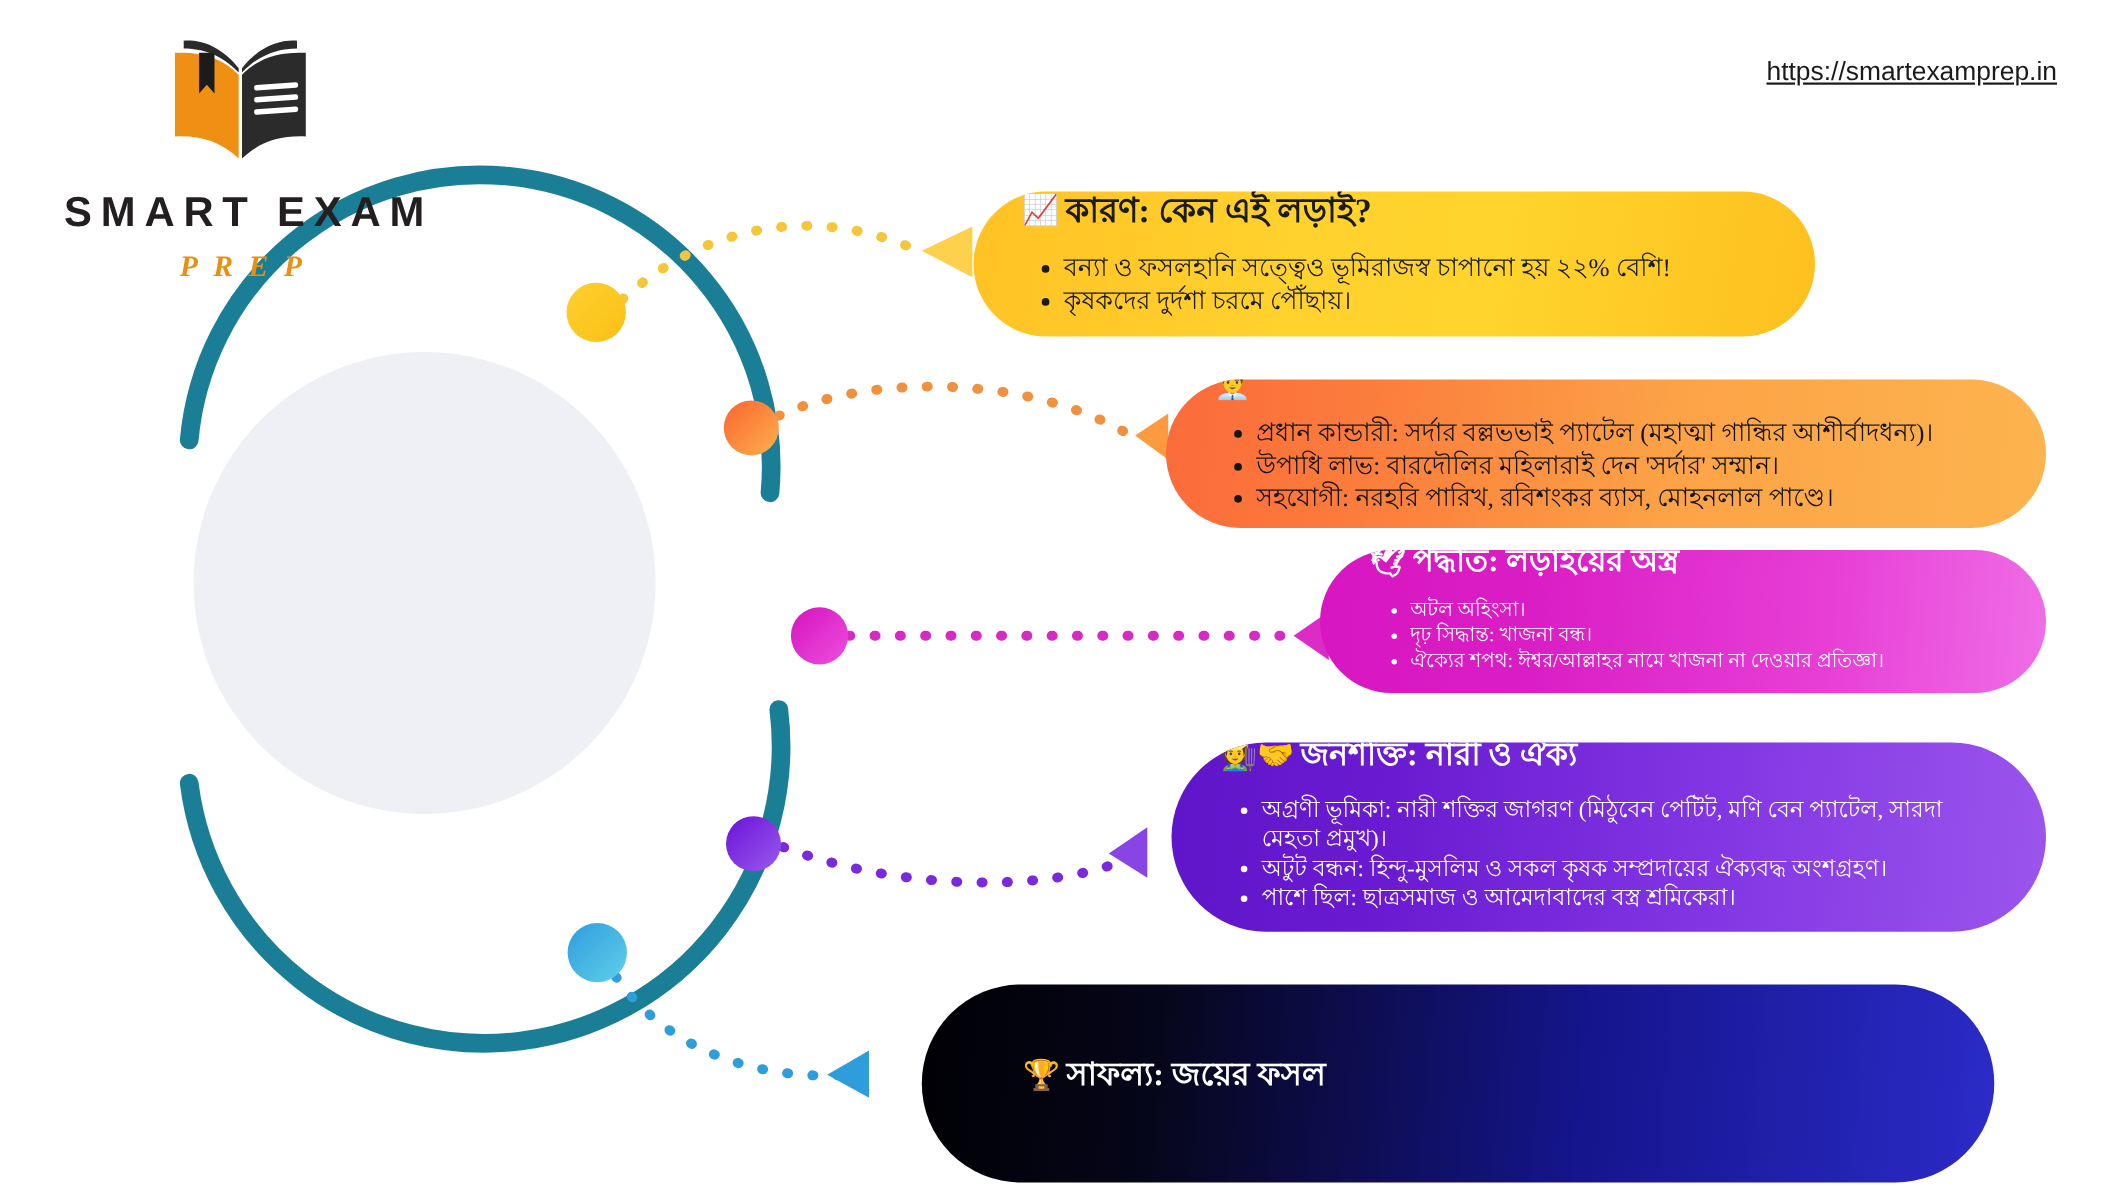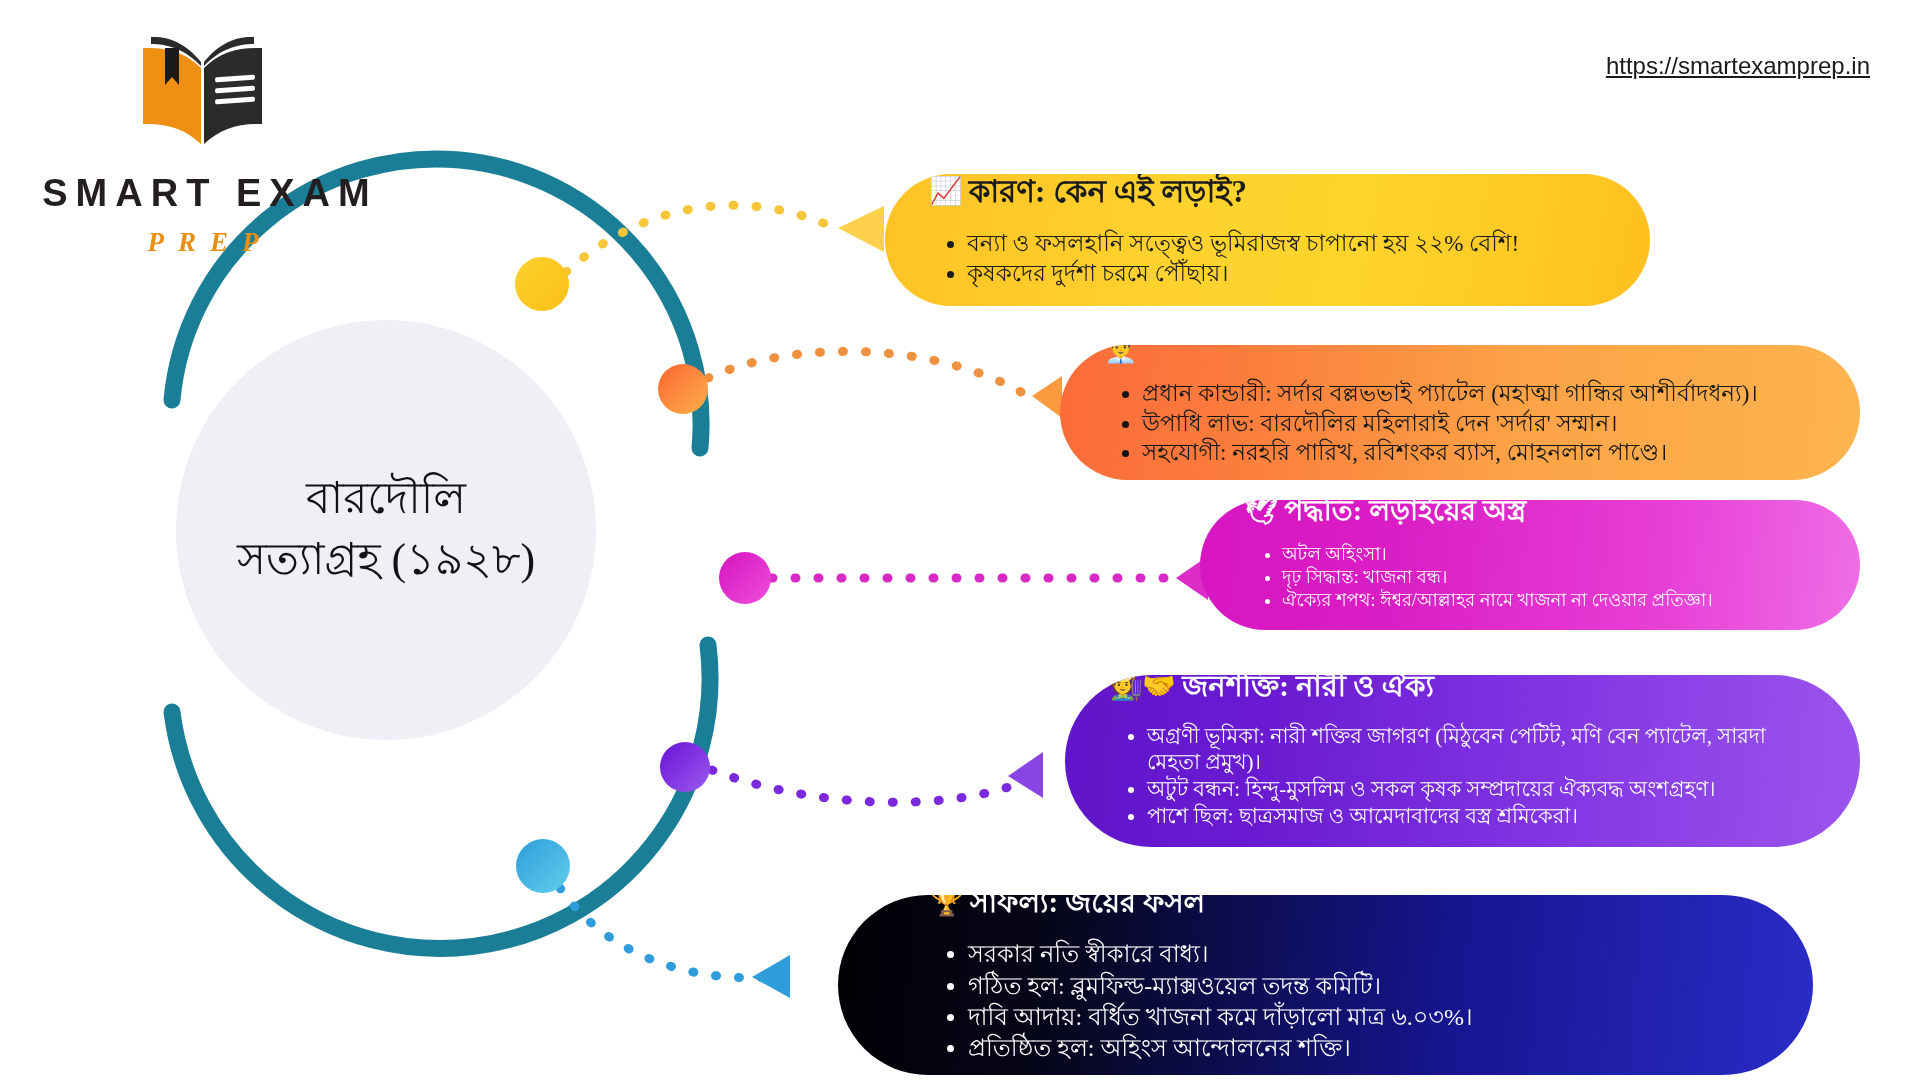--- a/index.html
+++ b/index.html
@@ -14,7 +14,7 @@
   #stage{position:absolute;inset:0;width:1920px;height:1080px;}
 
   
-  .logo-wrap{position:absolute;left:20px;top:22px;width:380px;height:250px;}
+  .logo-wrap{position:absolute;left:36px;top:22px;width:380px;height:250px;}
   .logo-book{position:absolute;left:95px;top:10px;width:175px;height:115px;}
   .logo-word{
     position:absolute;left:0;top:150px;width:380px;

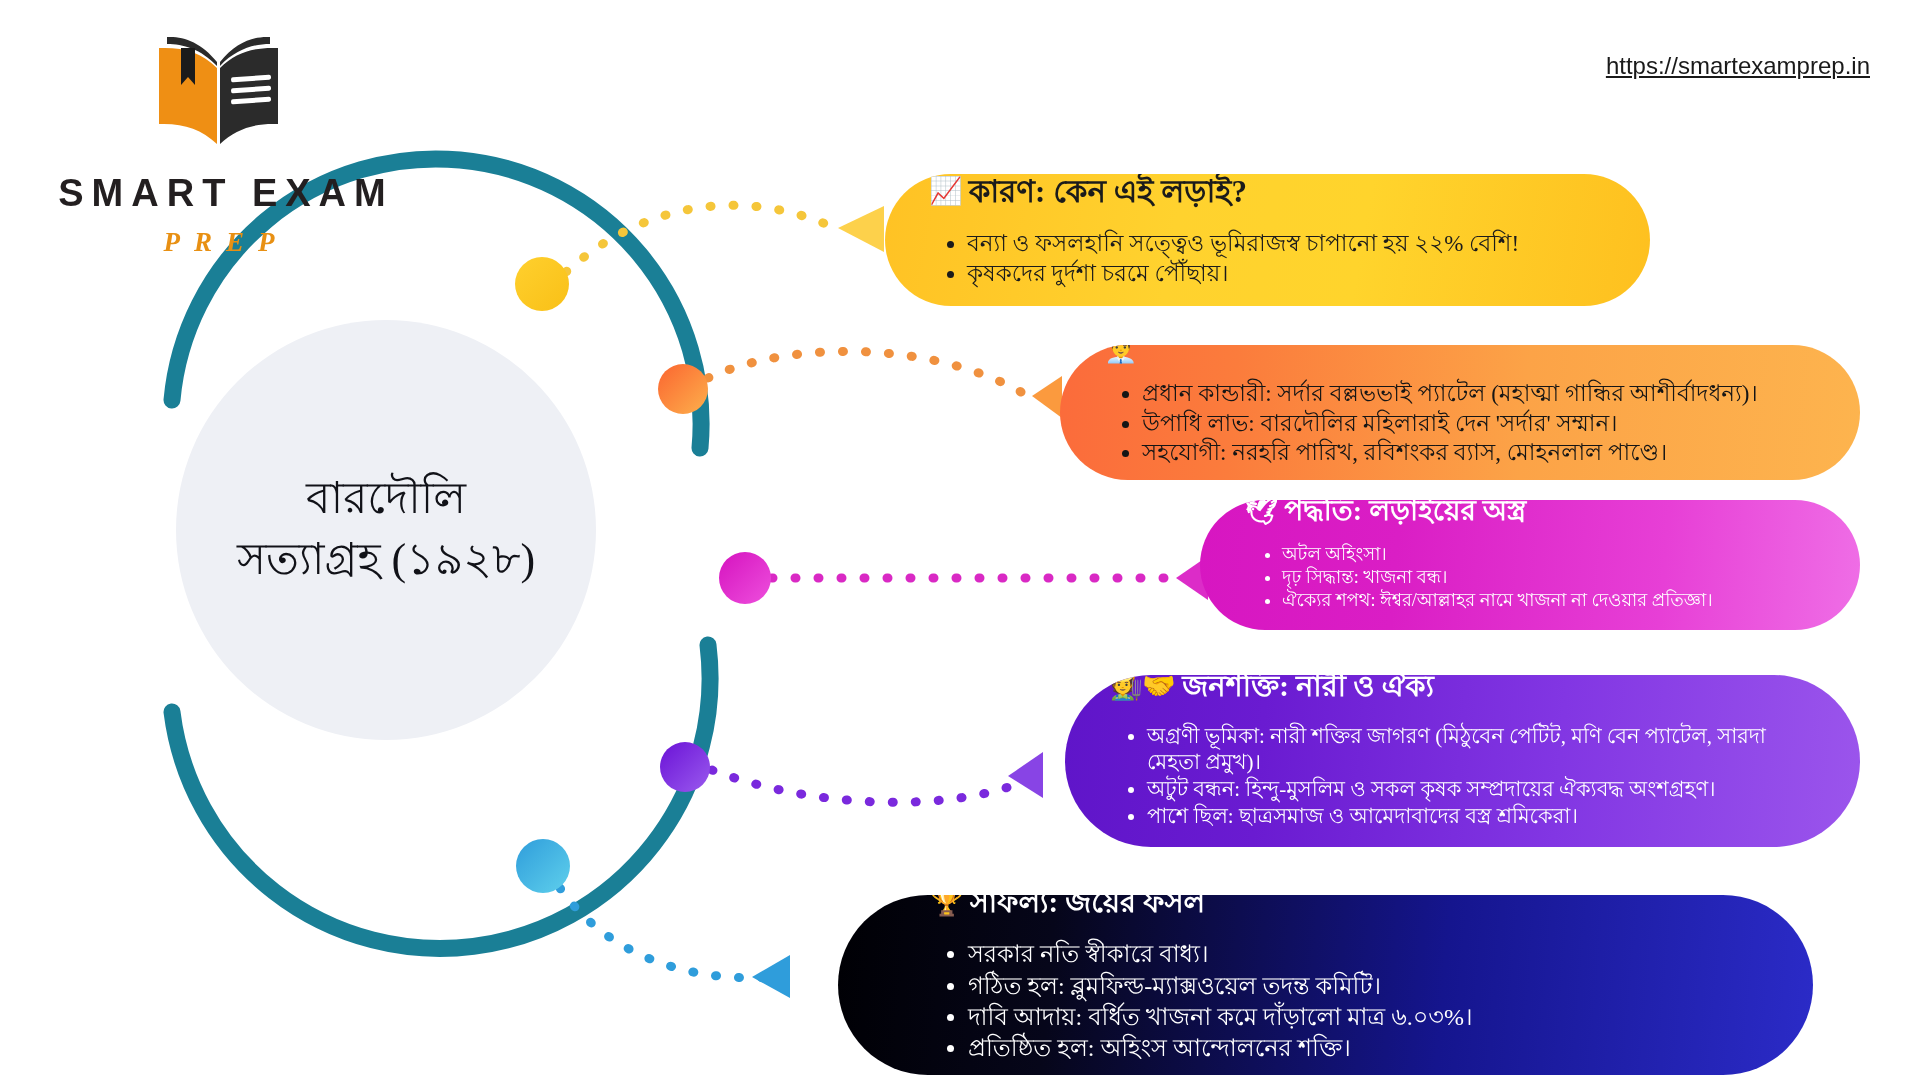--- a/index.html
+++ b/index.html
@@ -201,10 +201,6 @@
   <a class="site-url" href="#">https://smartexamprep.in</a>
 
   <div class="center-circle"></div>
-  <div class="center-title">
-    <span>বারদৌলি</span>
-    <span>সত্যাগ্রহ (১৯২৮)</span>
-  </div>
 
   <div class="card" id="card-cause">
     <div class="c-title">

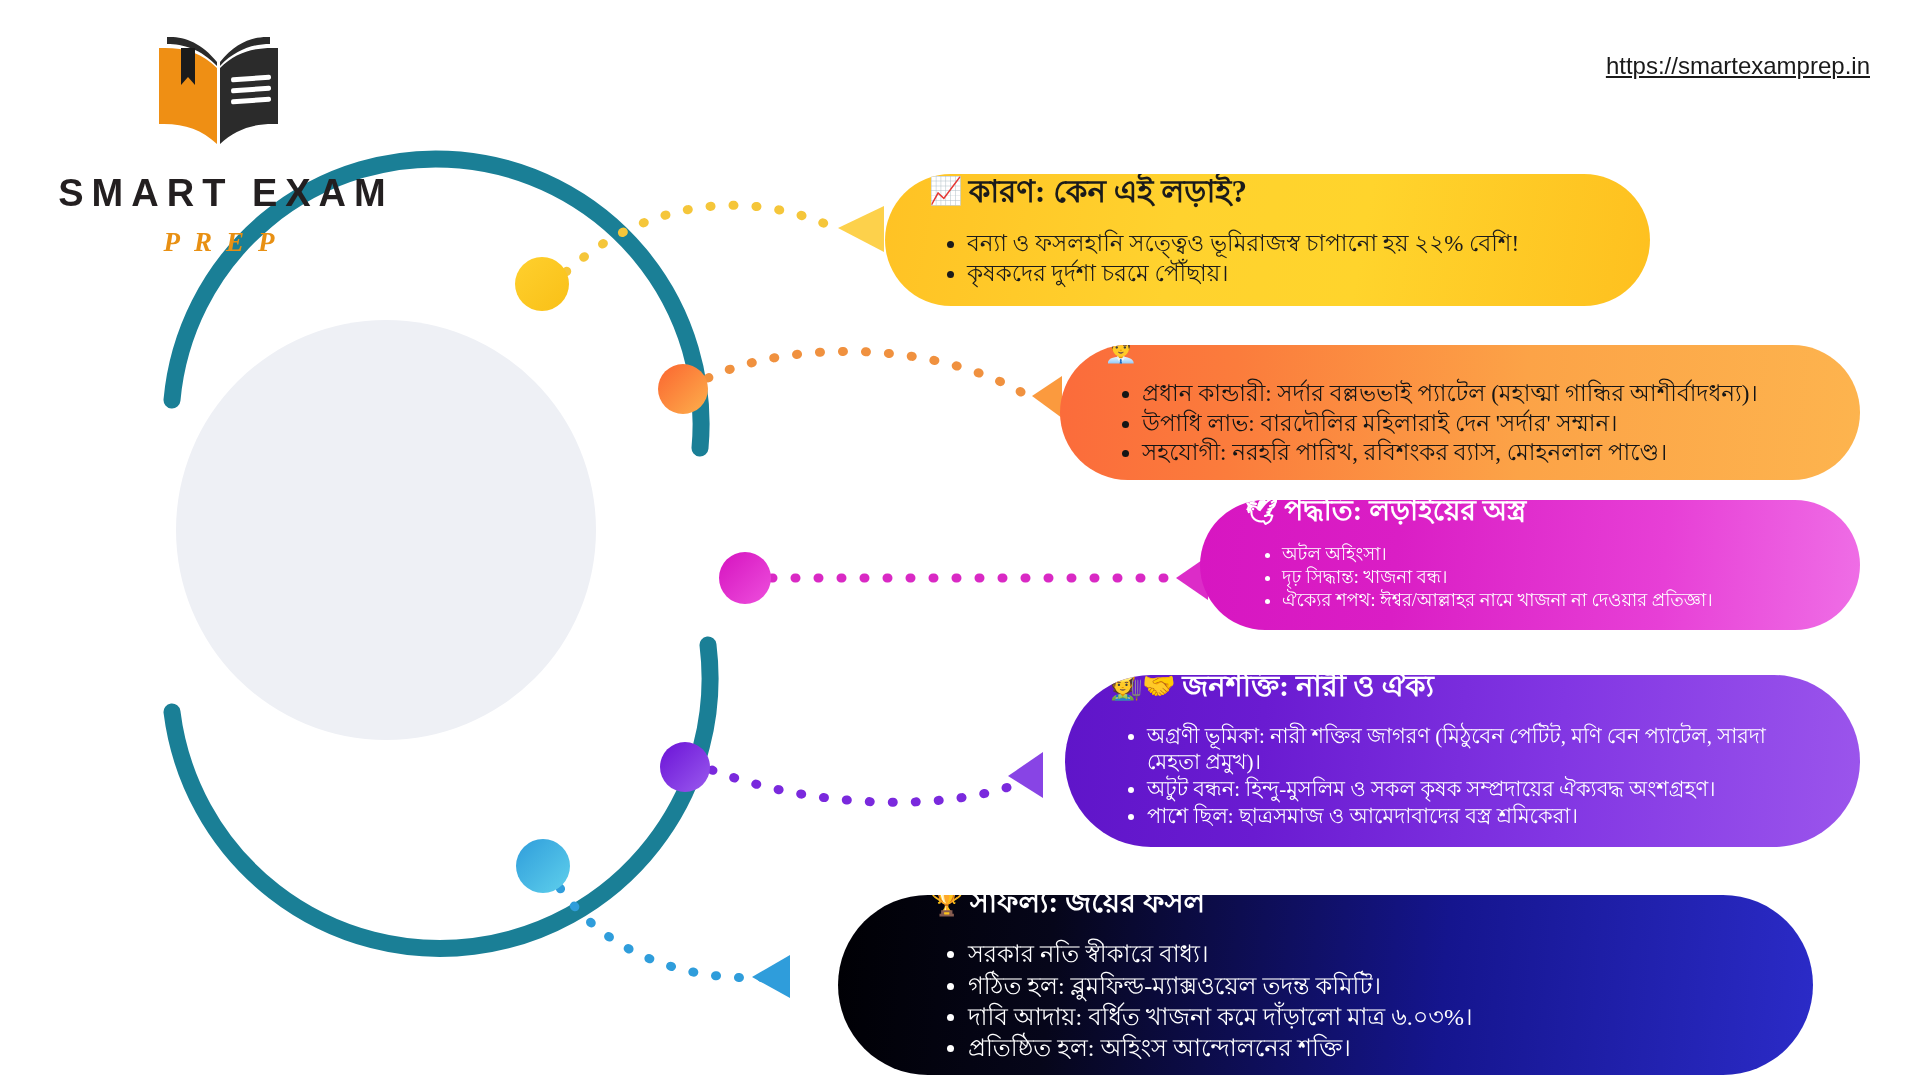--- a/index.html
+++ b/index.html
@@ -253,12 +253,6 @@
       <span class="t-icon">🏆</span>
       <span>সাফল্য: জয়ের ফসল</span>
     </div>
-    <ul>
-      <li>সরকার নতি স্বীকারে বাধ্য।</li>
-      <li>গঠিত হল: ব্লুমফিল্ড-ম্যাক্সওয়েল তদন্ত কমিটি।</li>
-      <li>দাবি আদায়: বর্ধিত খাজনা কমে দাঁড়ালো মাত্র ৬.০৩%।</li>
-      <li>প্রতিষ্ঠিত হল: অহিংস আন্দোলনের শক্তি।</li>
-    </ul>
   </div>
 
 </div>

